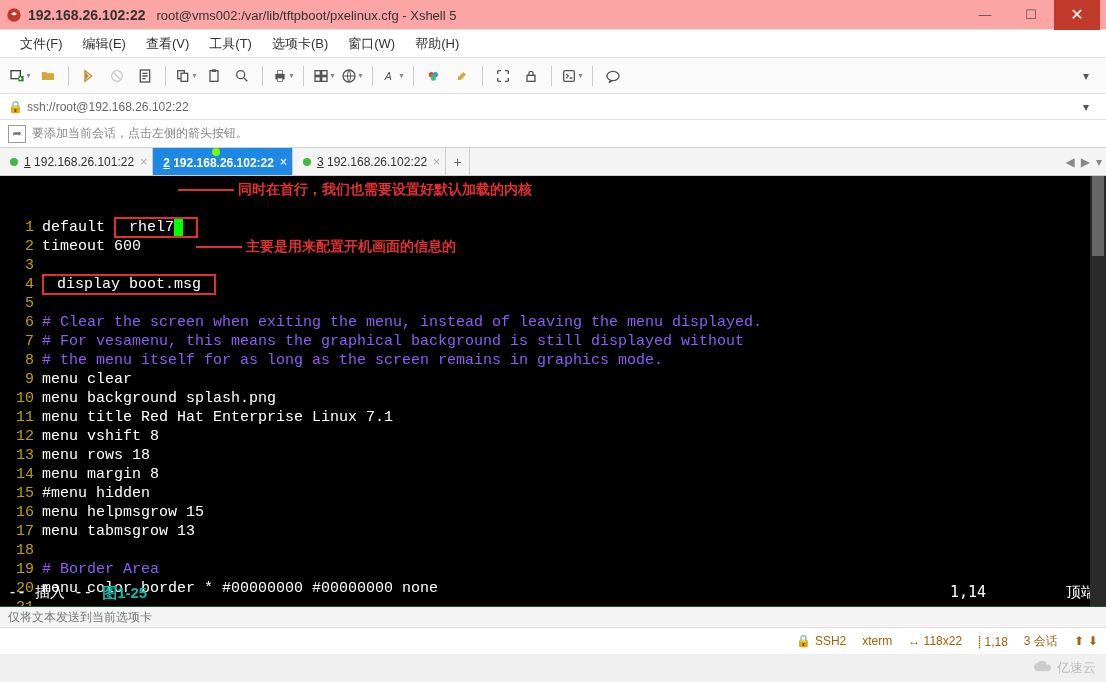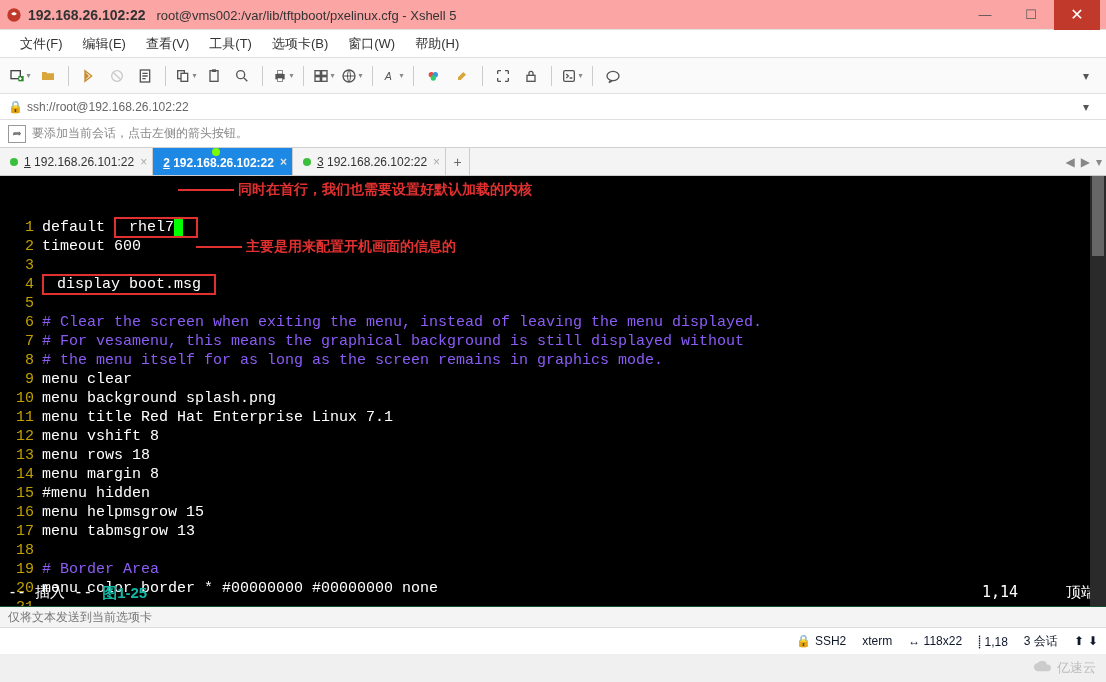--- a/index.html
+++ b/index.html
@@ -185,7 +185,7 @@
 }
 .term-status .left{ padding-left:8px; }
 .term-status .figlabel{ color:#14b8a6; font-weight:bold; font-family:"Microsoft YaHei",sans-serif; margin-left:10px; }
-.term-status .right{ margin-left:auto; display:flex; gap:48px;text-align:center; }
+.term-status .right{ margin-left:auto; display:flex; gap:80px;text-align:center; }
 .scrollbar{
   position:absolute;
   right:0; top:0;

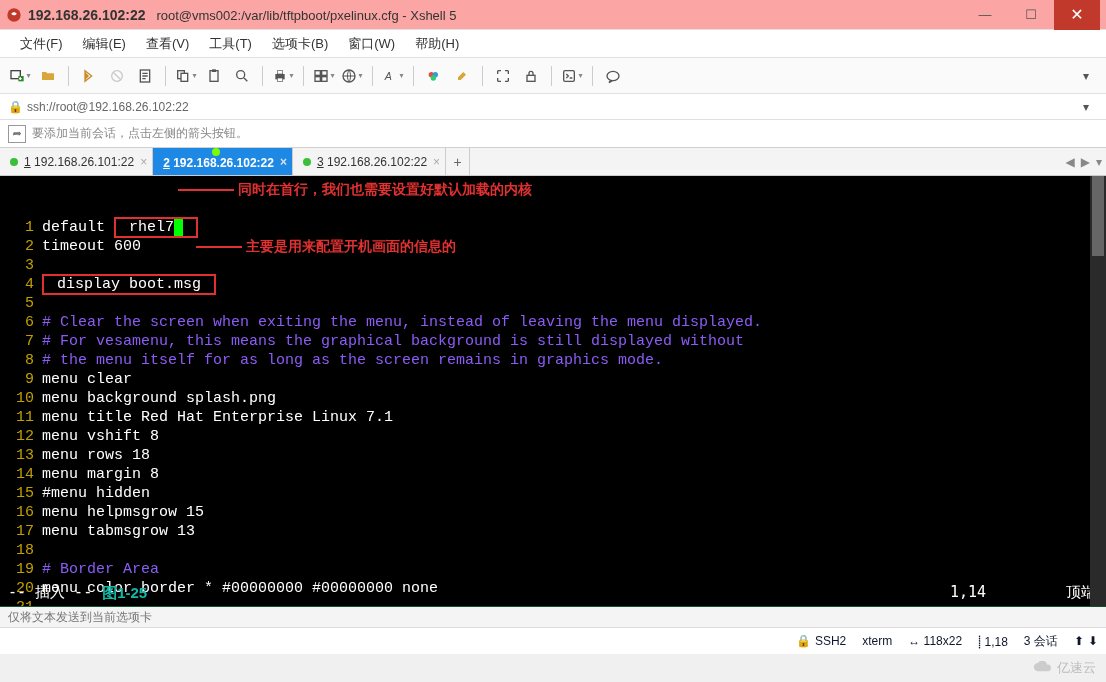--- a/index.html
+++ b/index.html
@@ -215,7 +215,7 @@
   display:flex;
   align-items:center;
   padding:0 8px;
-  color:#0f172a;
+  color:#a16207;
   gap: 16px;
   font-size:12px;
 }

